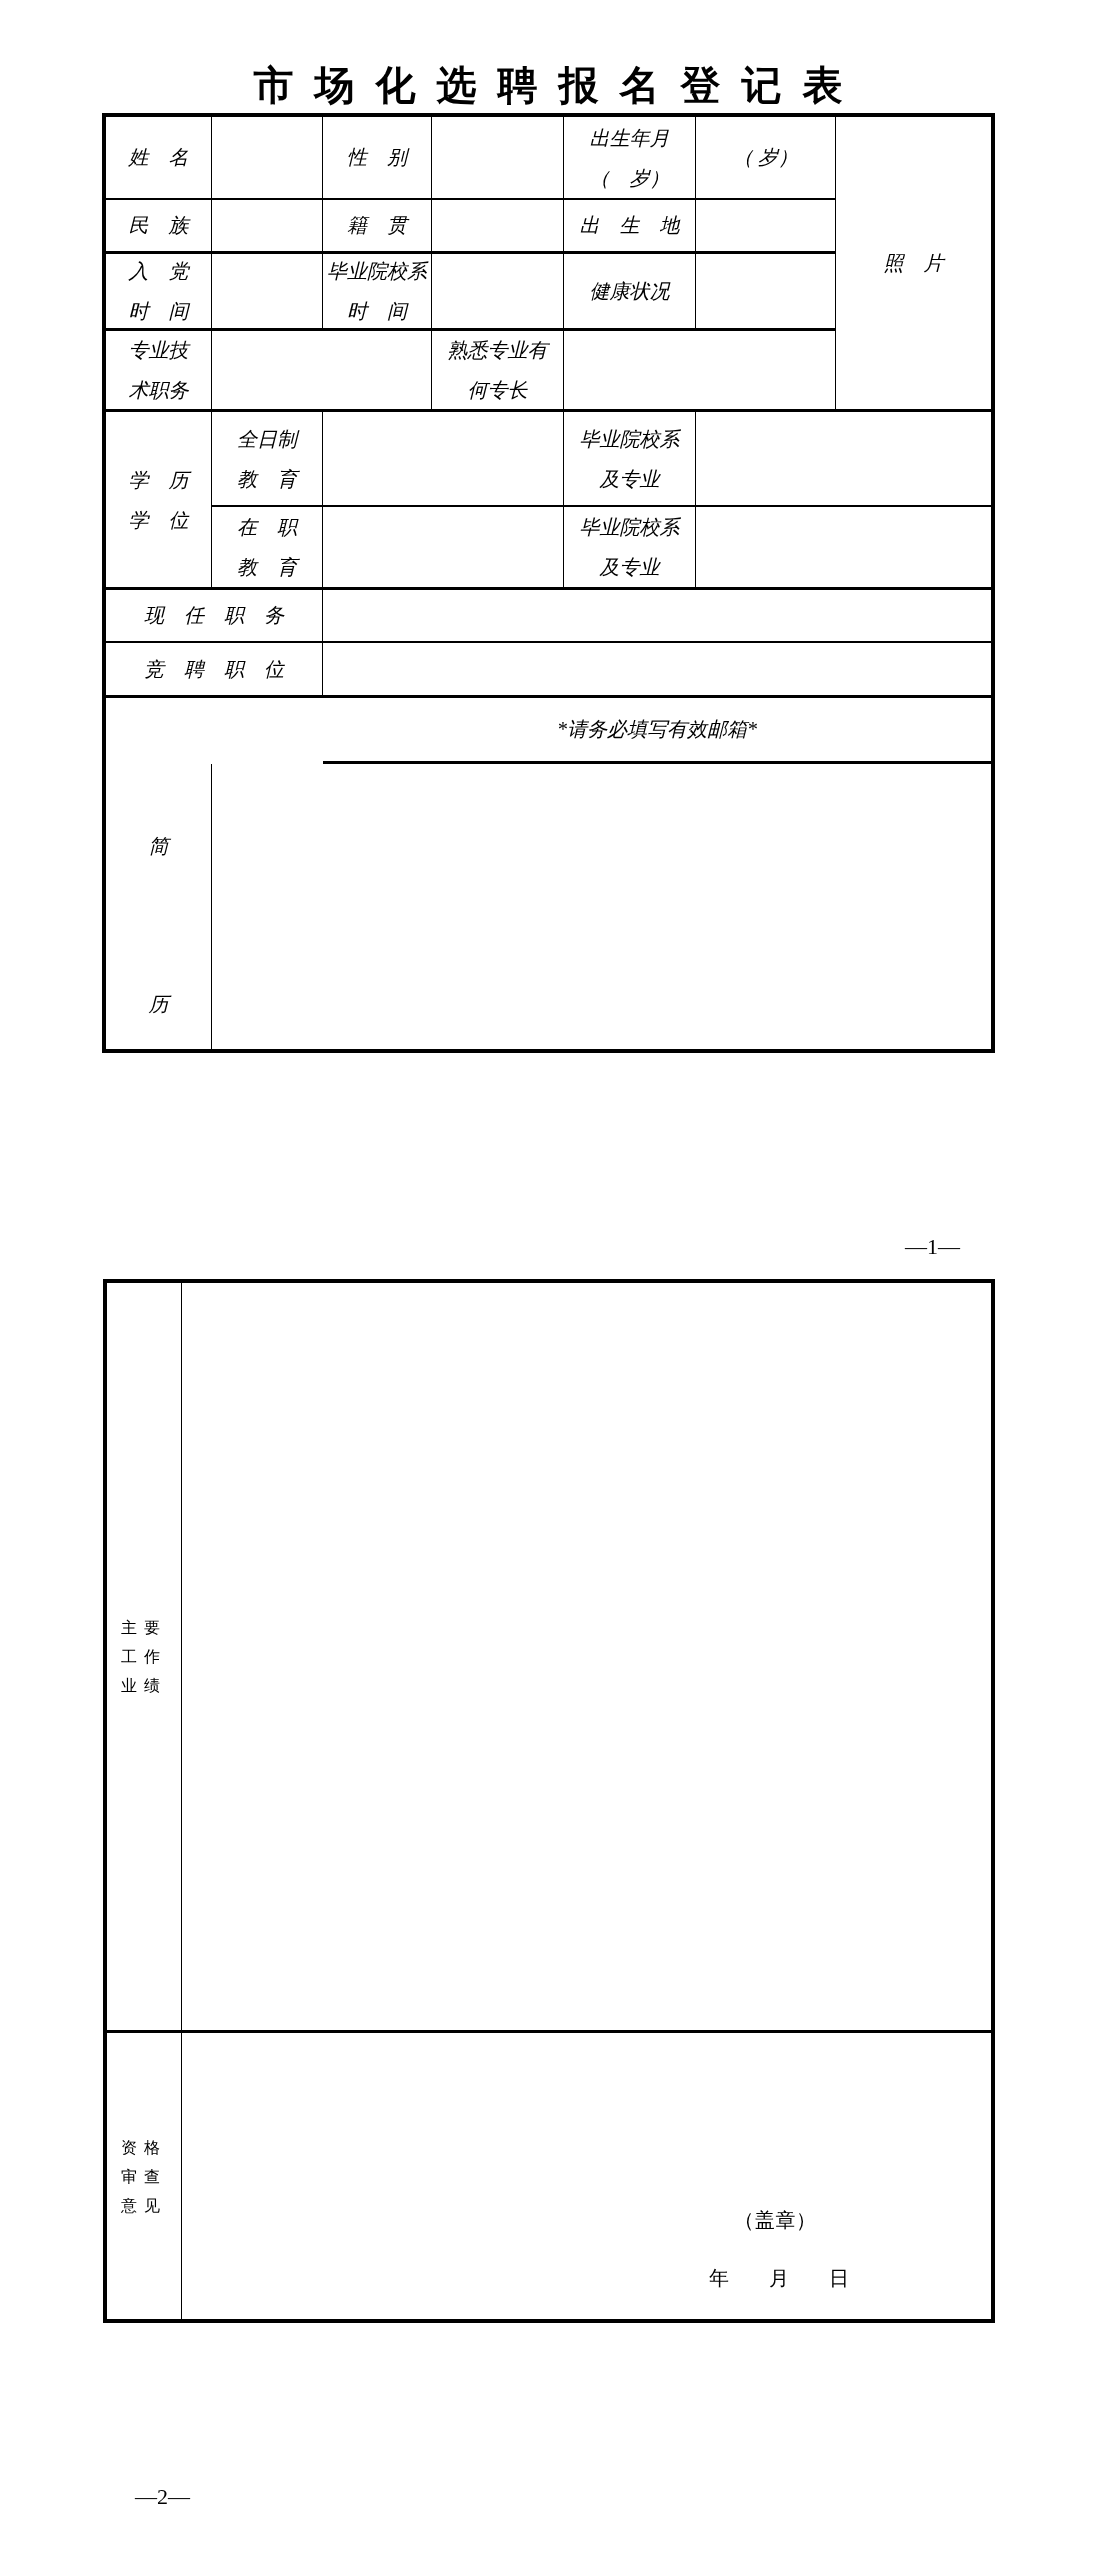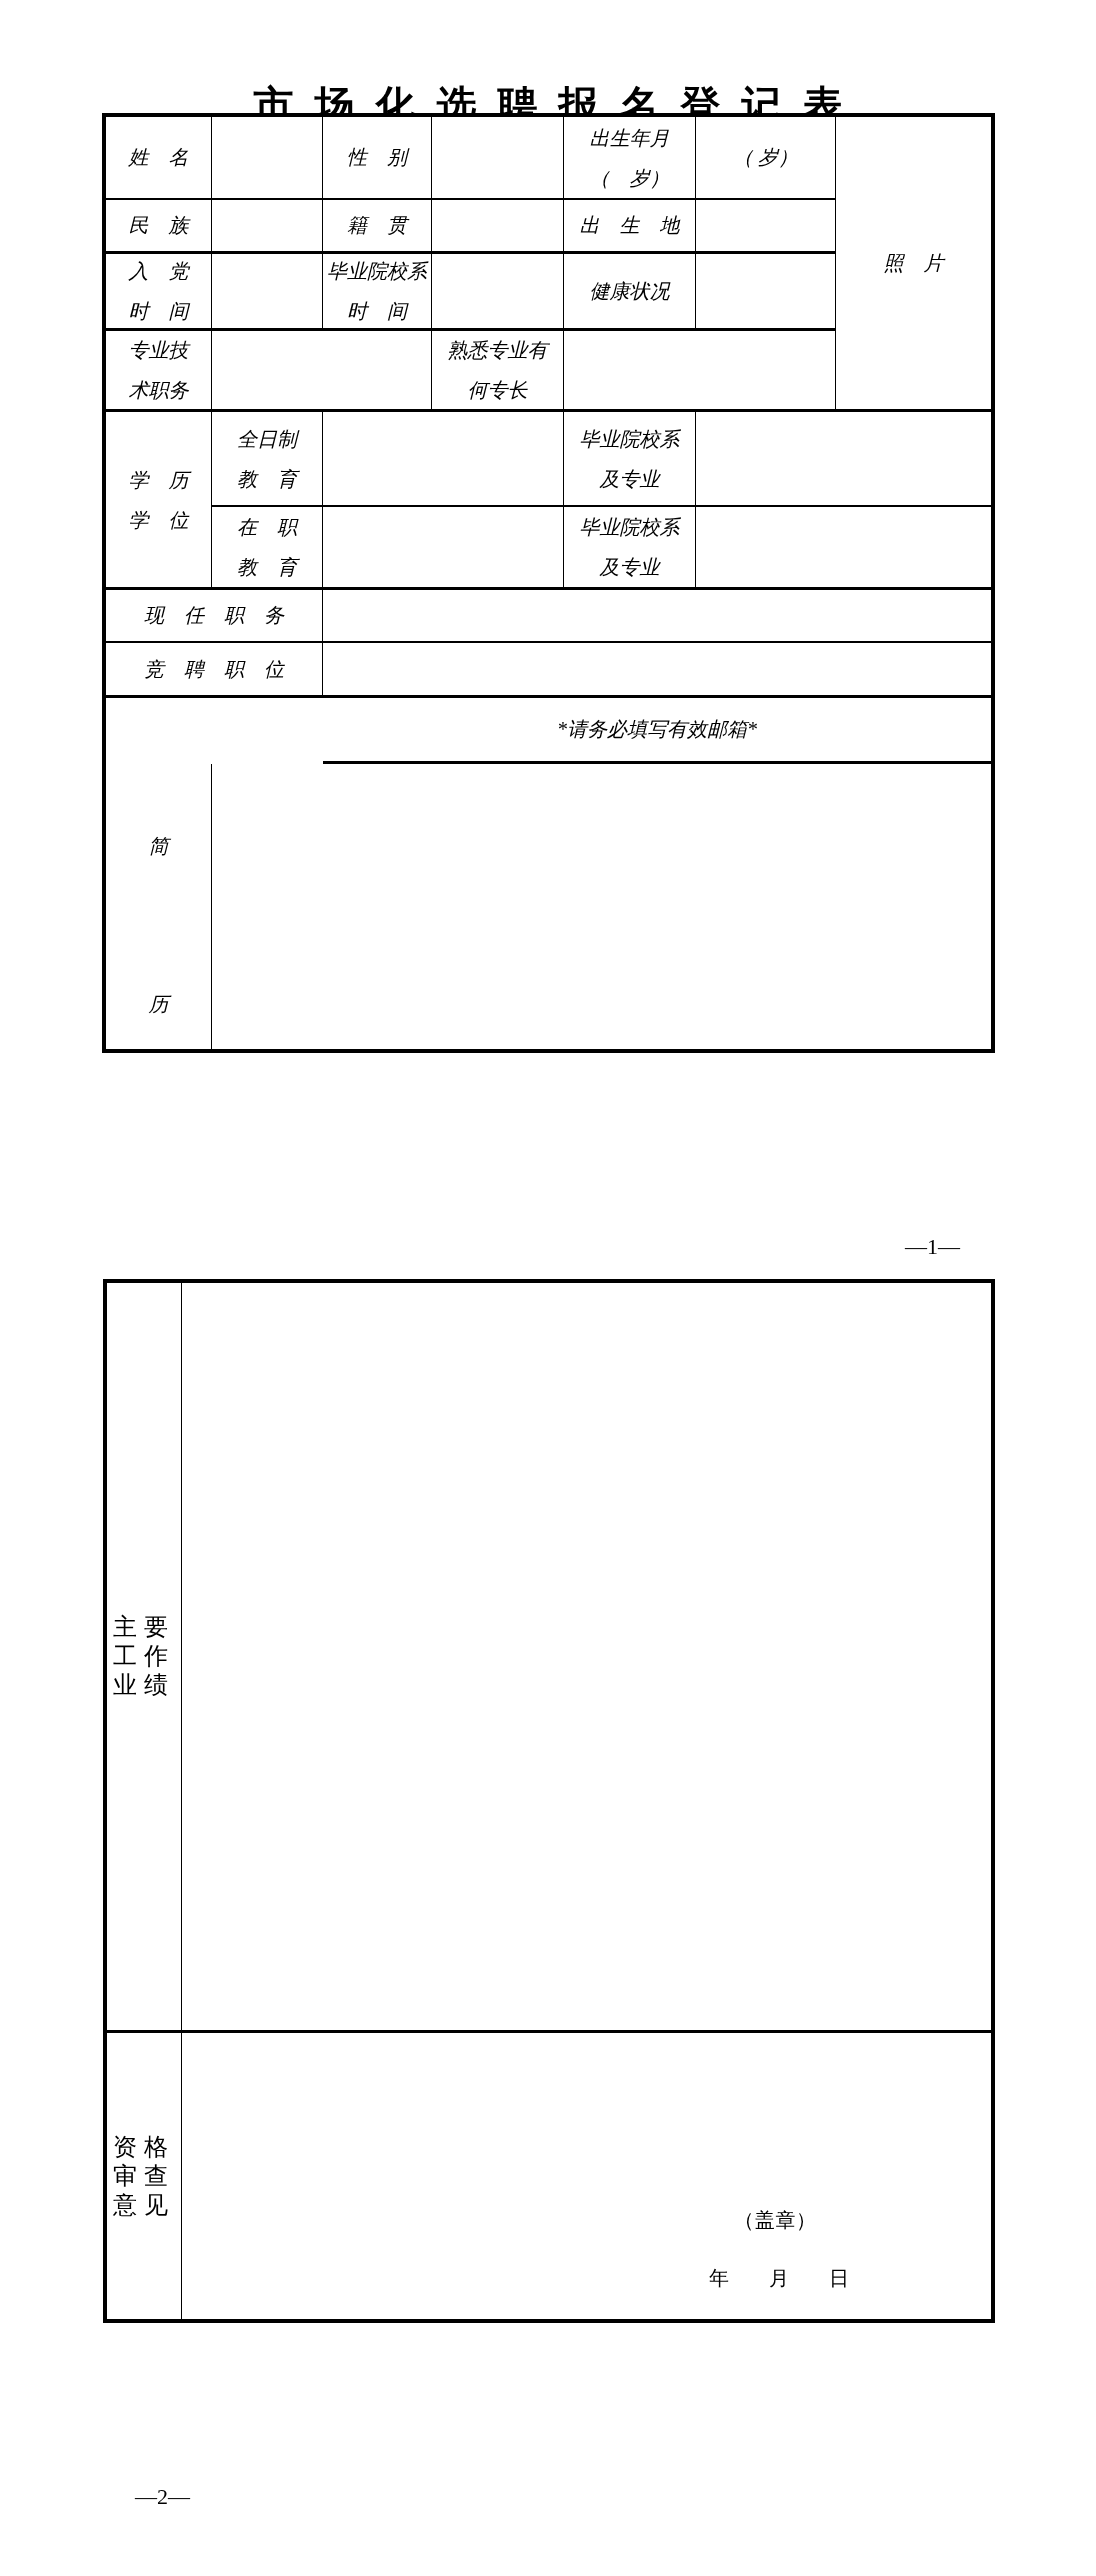--- a/index.html
+++ b/index.html
@@ -7,7 +7,7 @@
         font-family:"Liberation Serif","DejaVu Serif",serif;color:#000;}
   .title{position:absolute;top:58px;left:0;width:100%;text-align:center;
          font-size:40px;font-weight:700;letter-spacing:21px;padding-left:21px;
-         box-sizing:border-box;white-space:nowrap;margin-top:20px;}
+         box-sizing:border-box;white-space:nowrap;}
   .tb{position:absolute;display:grid;border:4.1px solid #000;box-sizing:border-box;background:#fff;}
   .tb1{left:102px;top:113px;width:893px;height:940px;
        grid-template-columns:106px 111px 109px 132px 132px 140px 1fr;

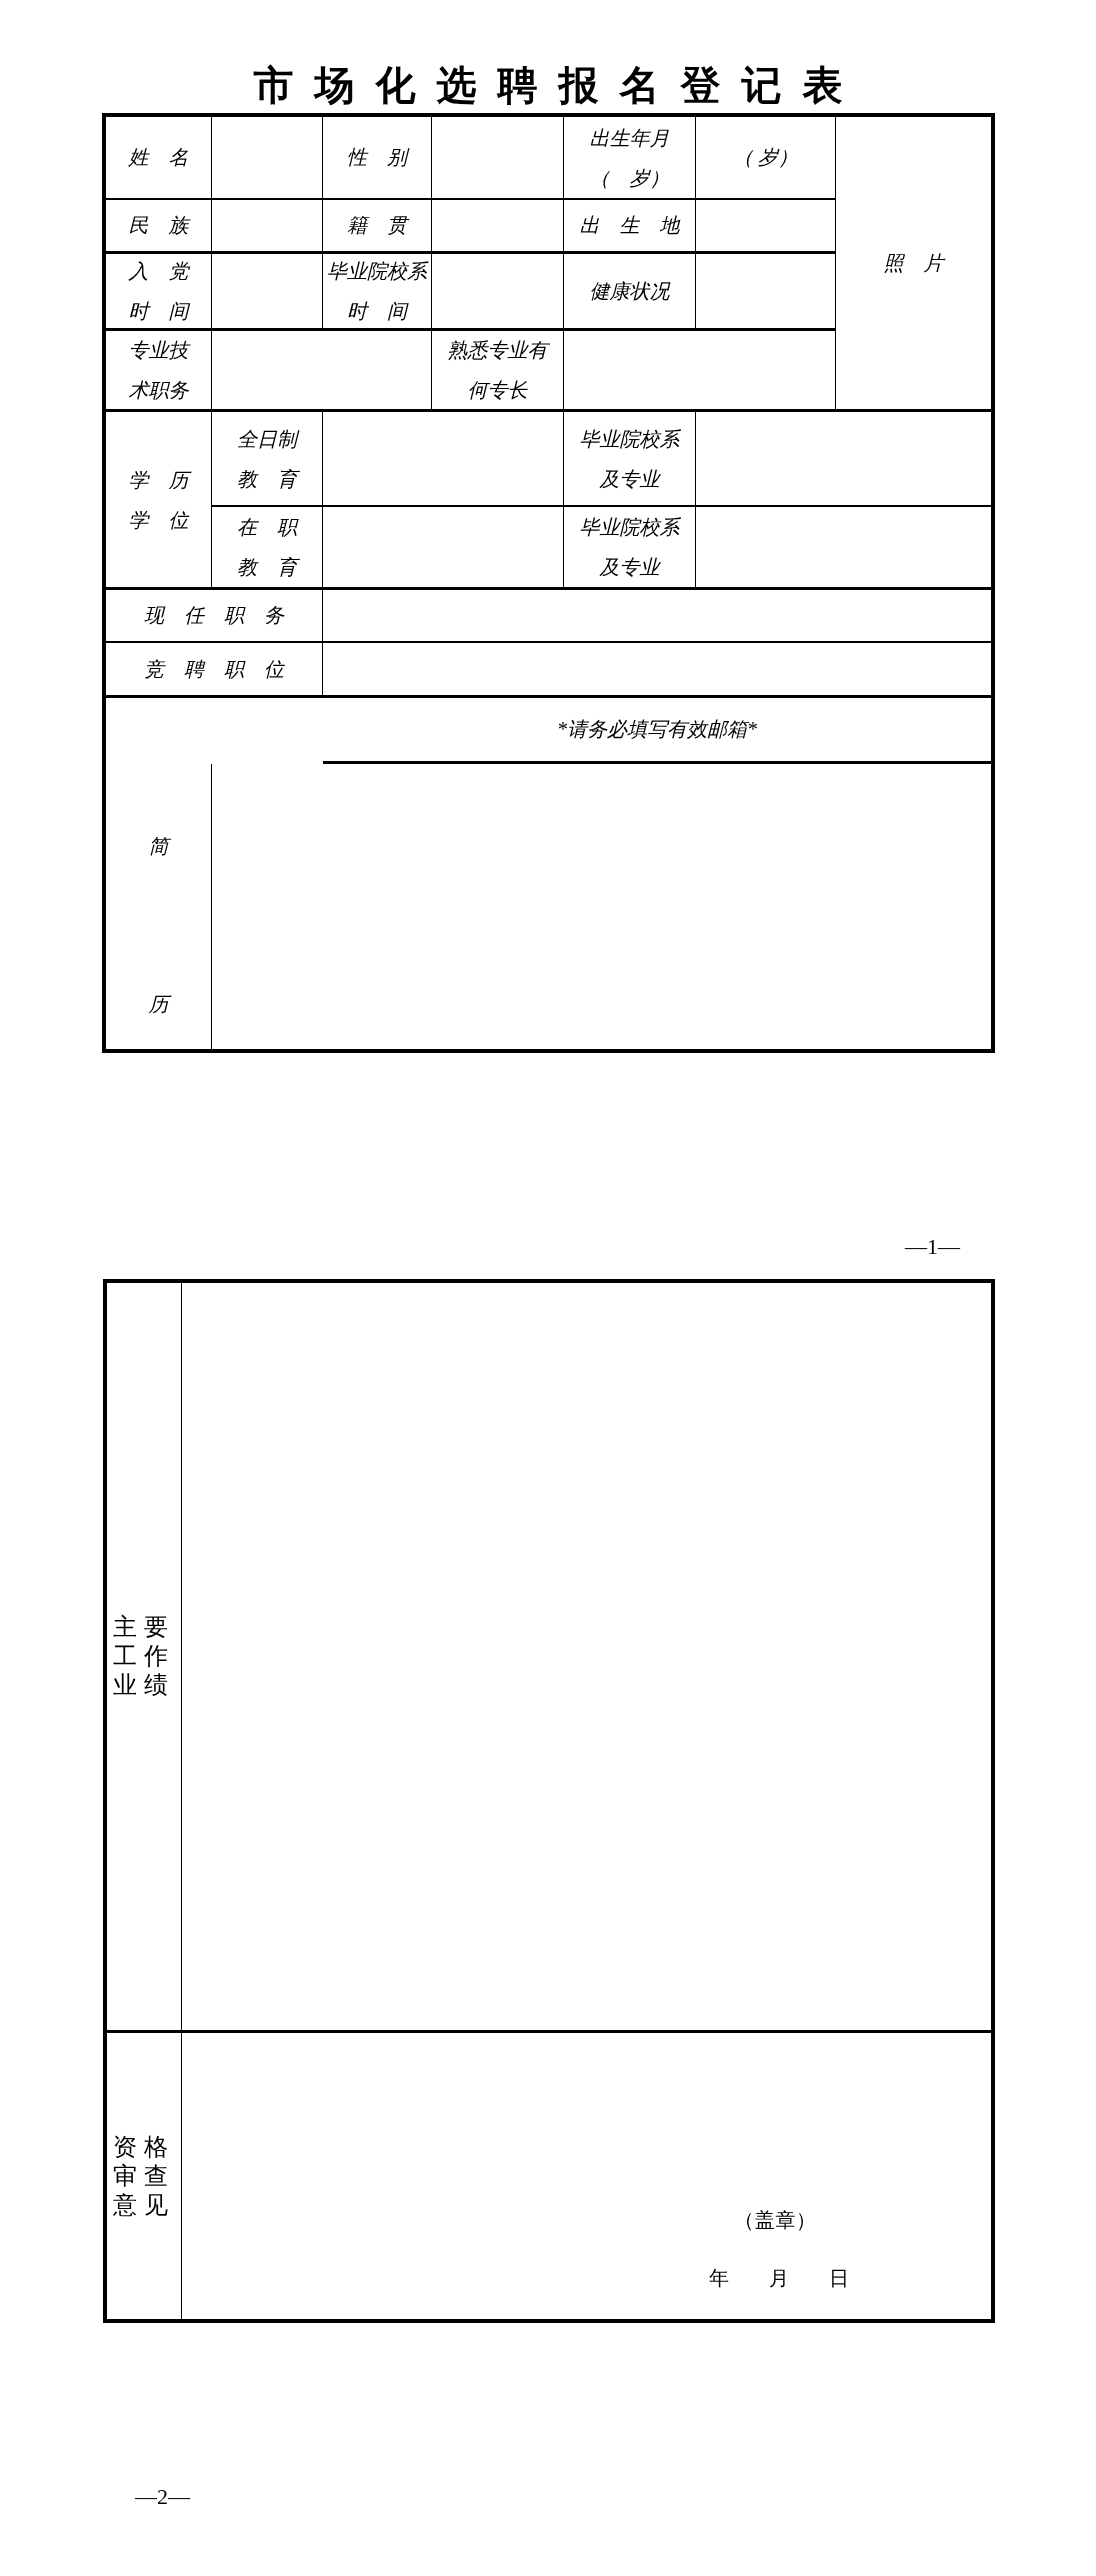--- a/index.html
+++ b/index.html
@@ -24,7 +24,7 @@
   .ml{white-space:pre-line;line-height:40px;}
   .resume{flex-direction:column;justify-content:space-between;
           padding:69px 0 31px;box-sizing:border-box;}
-  .t2lbl{white-space:pre-line;line-height:29px;font-size:24px;
+  .t2lbl{white-space:pre-line;line-height:29px;font-size:16px;
          letter-spacing:7px;box-sizing:border-box;}
   .rel{position:relative;}
   .seal{position:absolute;left:552px;top:174px;font-size:20px;letter-spacing:0.7px;text-align:right;}

